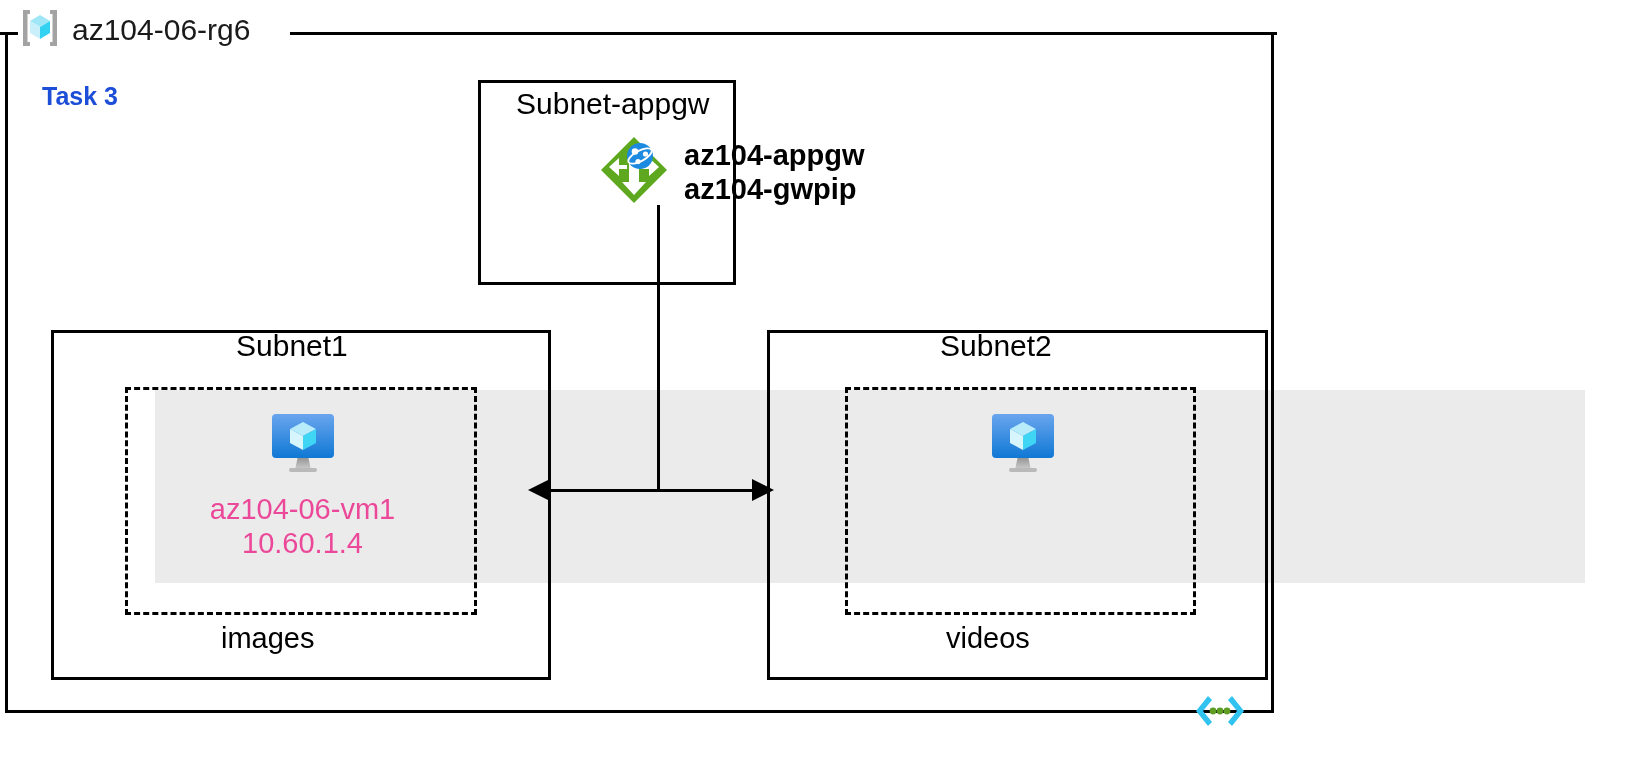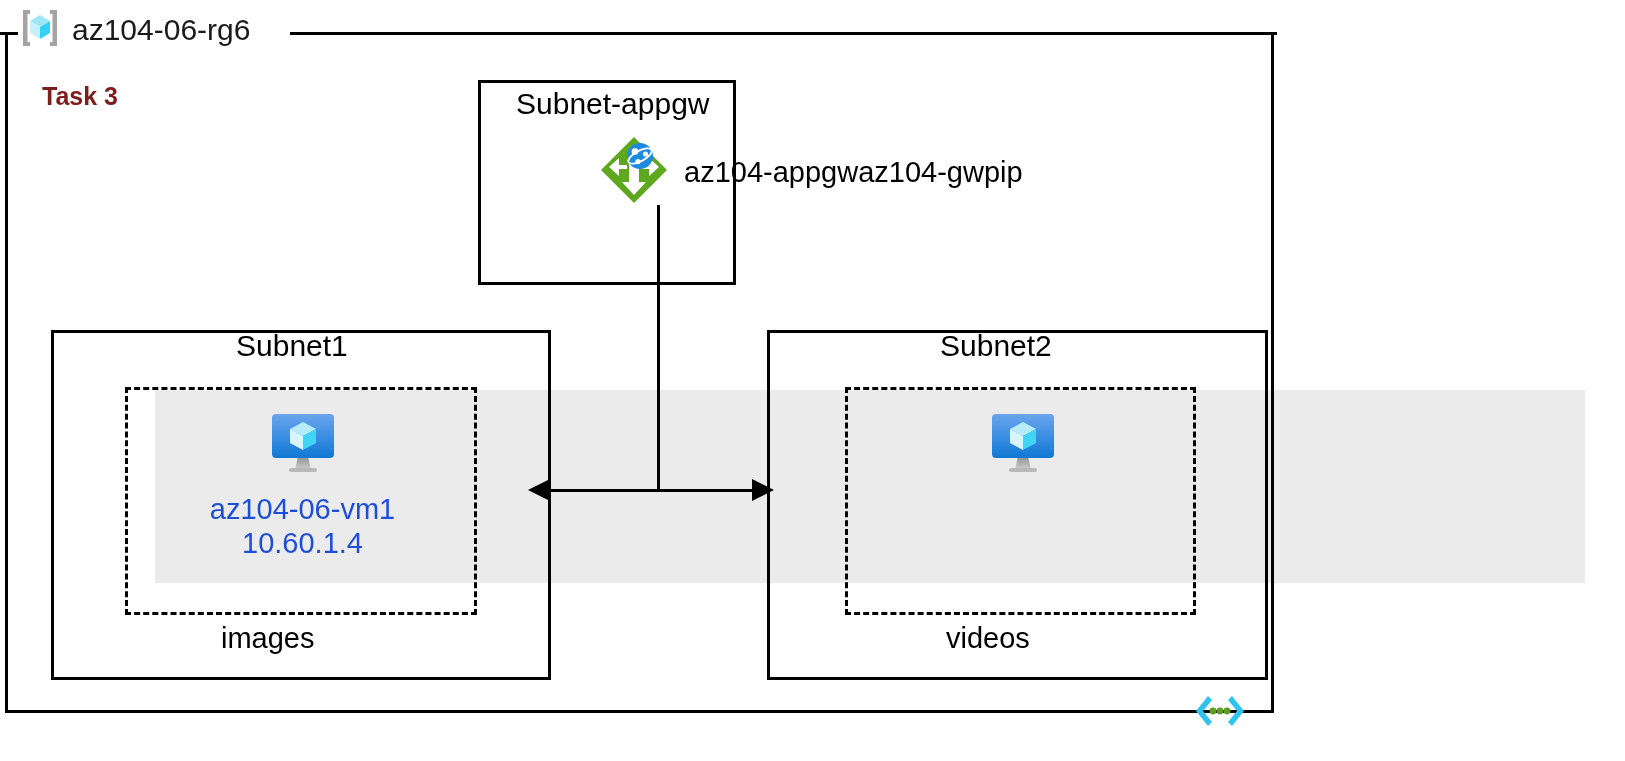--- a/index.html
+++ b/index.html
@@ -86,7 +86,7 @@
     top: 82px;
     font-size: 25px;
     font-weight: bold;
-    color: #7f1d1d;
+    color: #1d4ed8;
     z-index: 5;
     white-space: nowrap;
   }

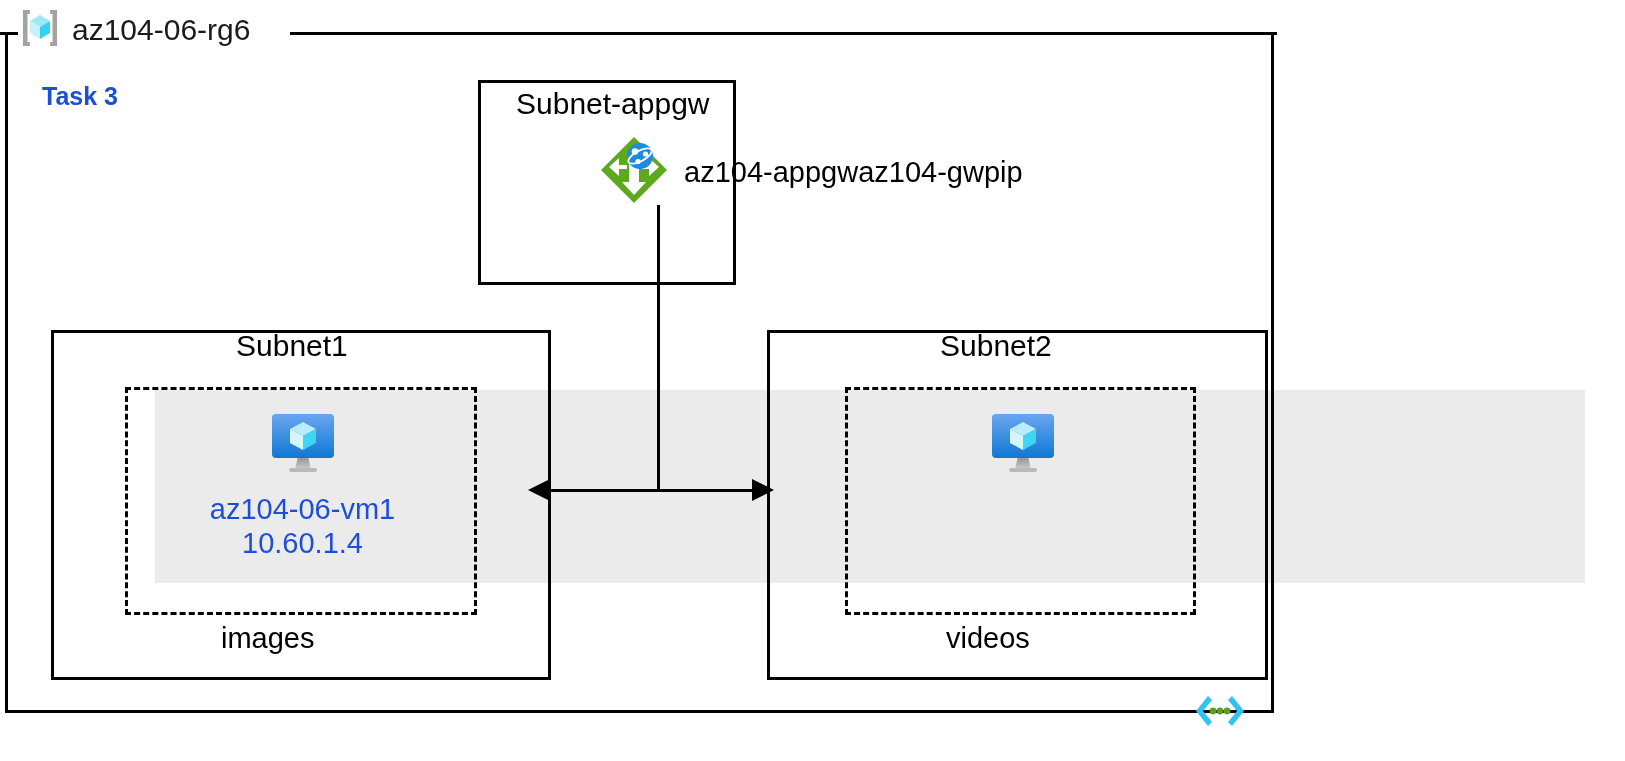--- a/index.html
+++ b/index.html
@@ -169,7 +169,9 @@
   }
   #appgw-labels {
     display: flex;
+    flex-direction: column;
     line-height: 1.18;
+    font-weight: bold;
   }
   #appgw-labels div {
     font-size: 29px;

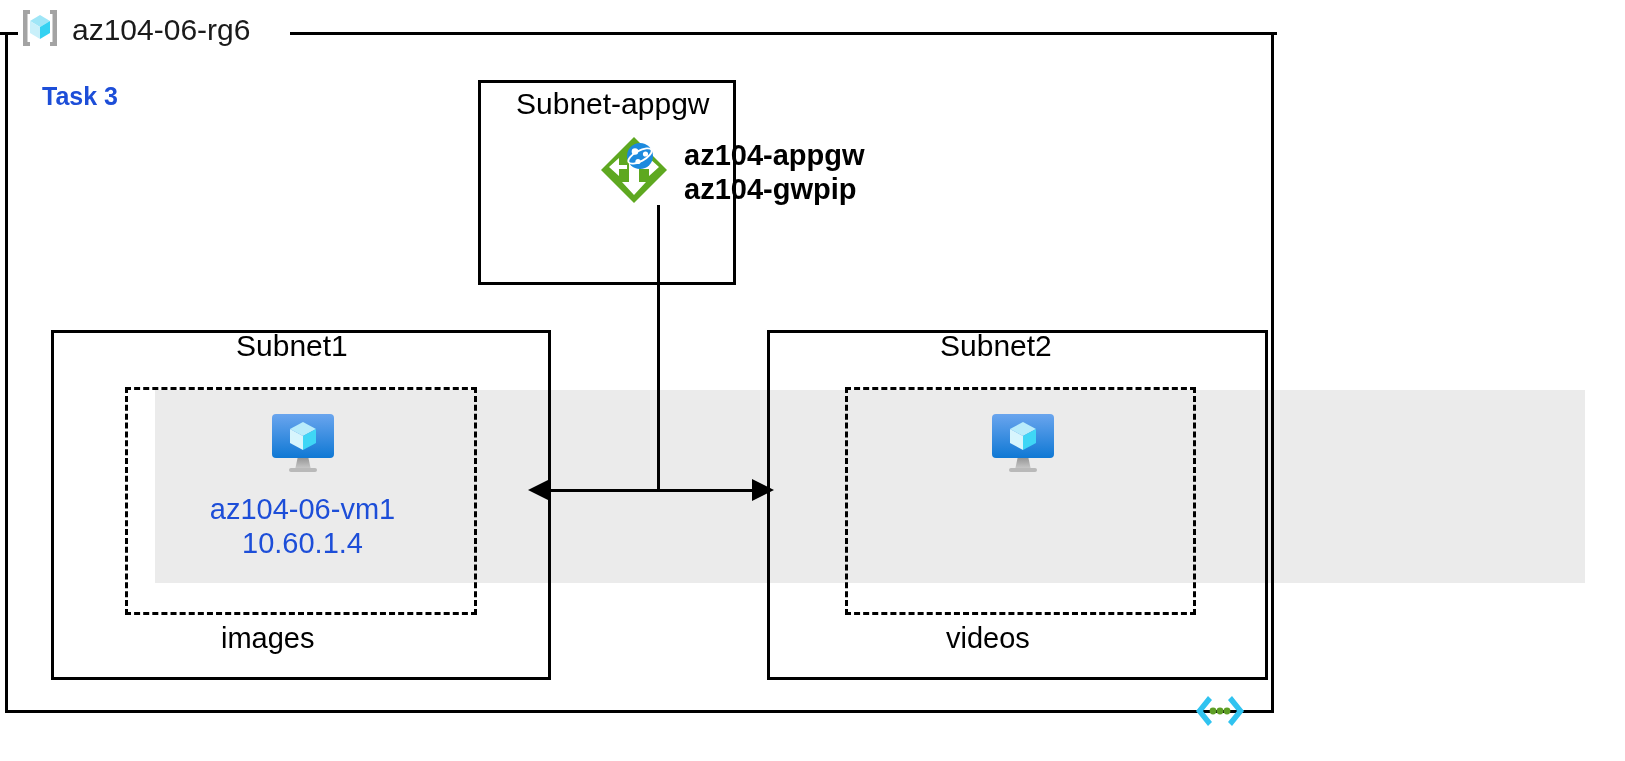--- a/index.html
+++ b/index.html
@@ -148,7 +148,7 @@
   #vm2-block { left: 905px; top: 400px; width: 235px; }
   .vm-name, .vm-ip {
     font-size: 29px;
-    color: #1d4ed8;
+    color: #ec4899;
     line-height: 1.18;
   }
   .vm-icon-wrap {

